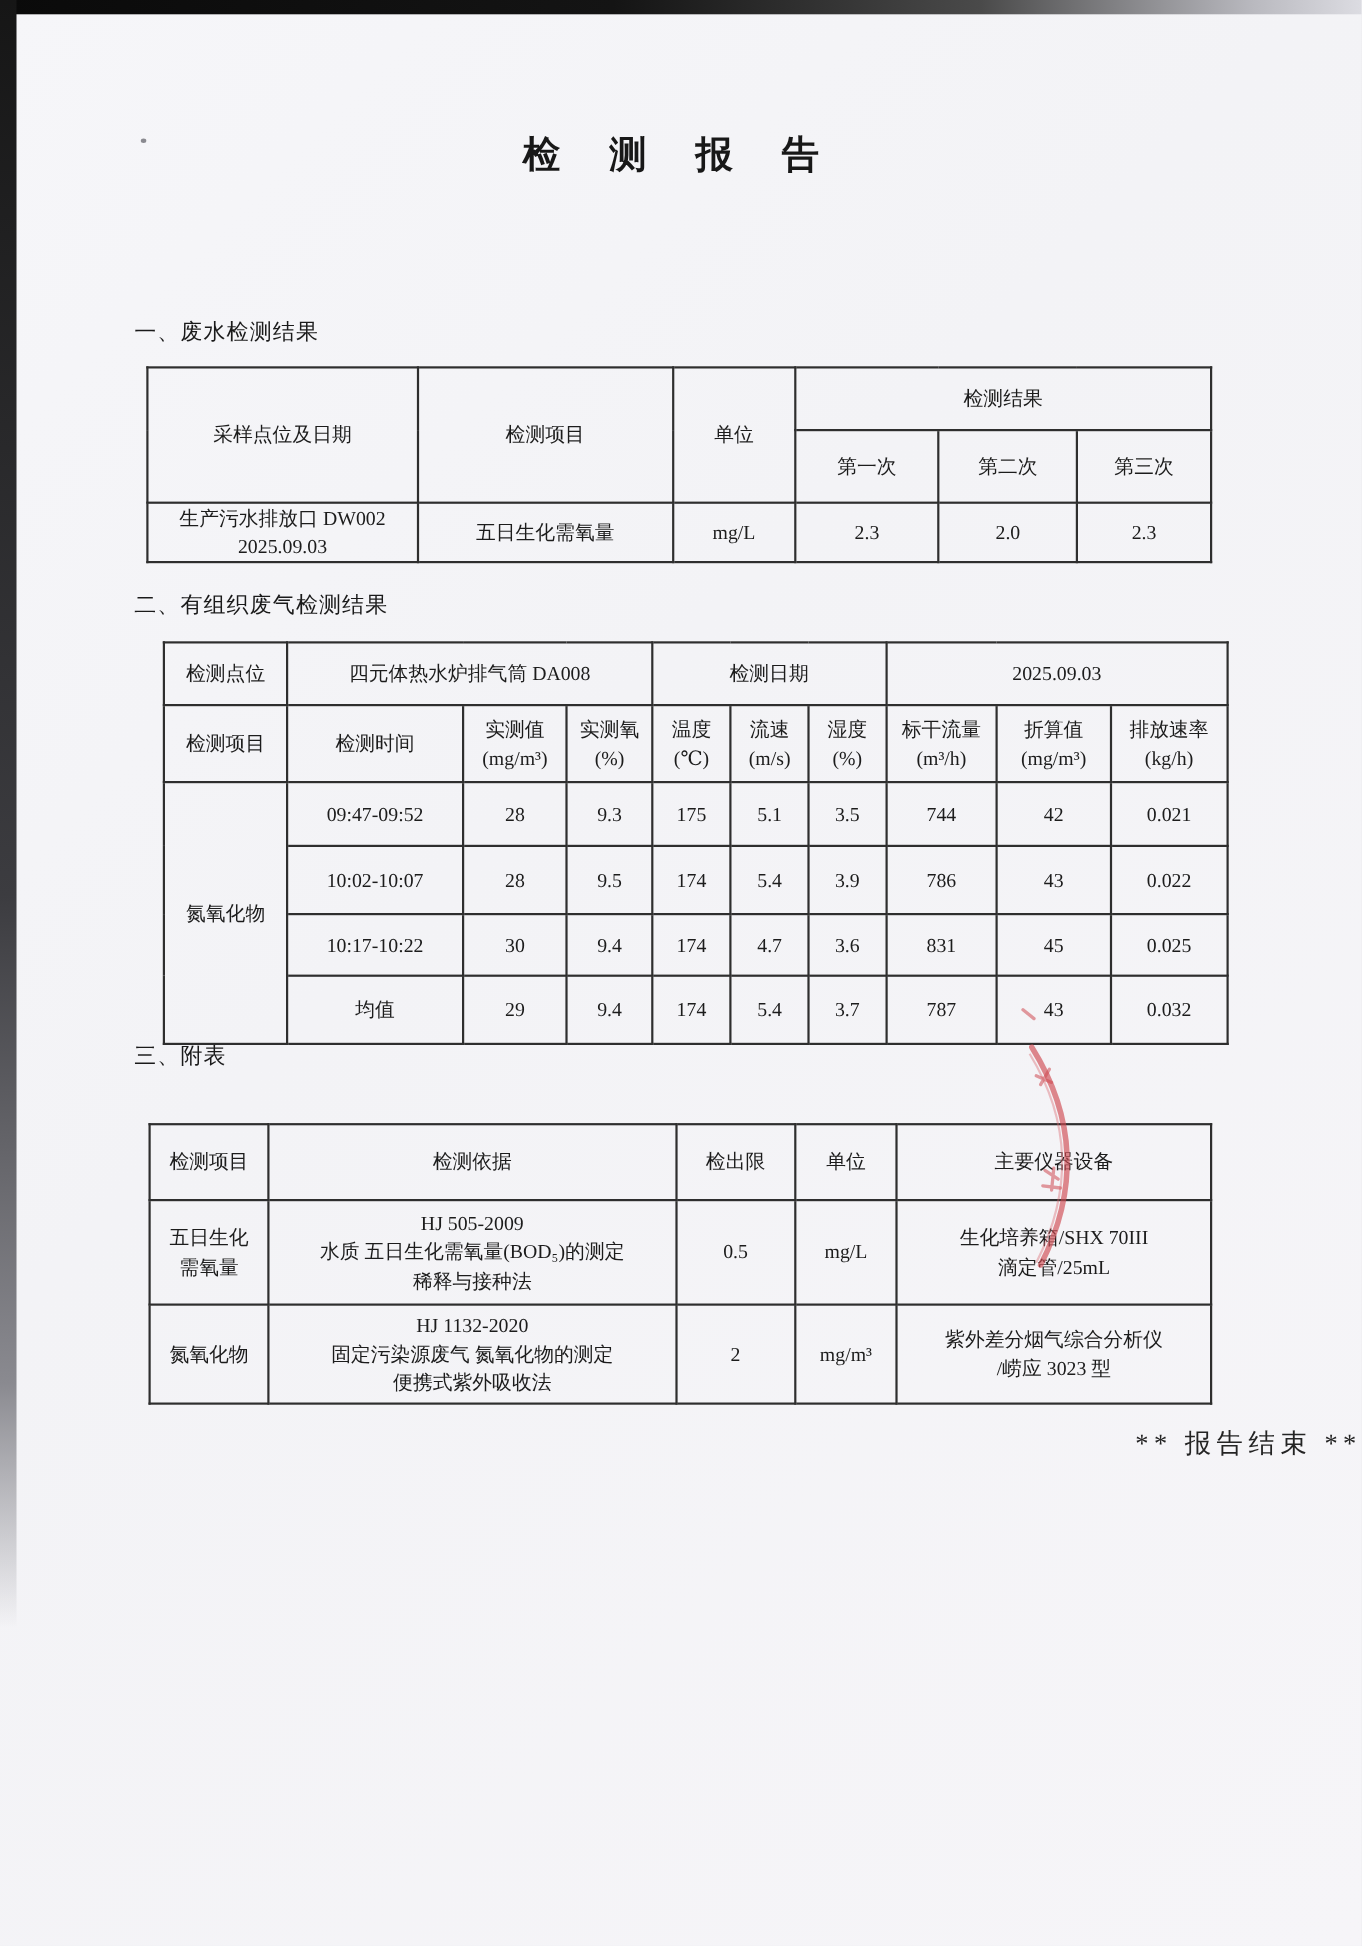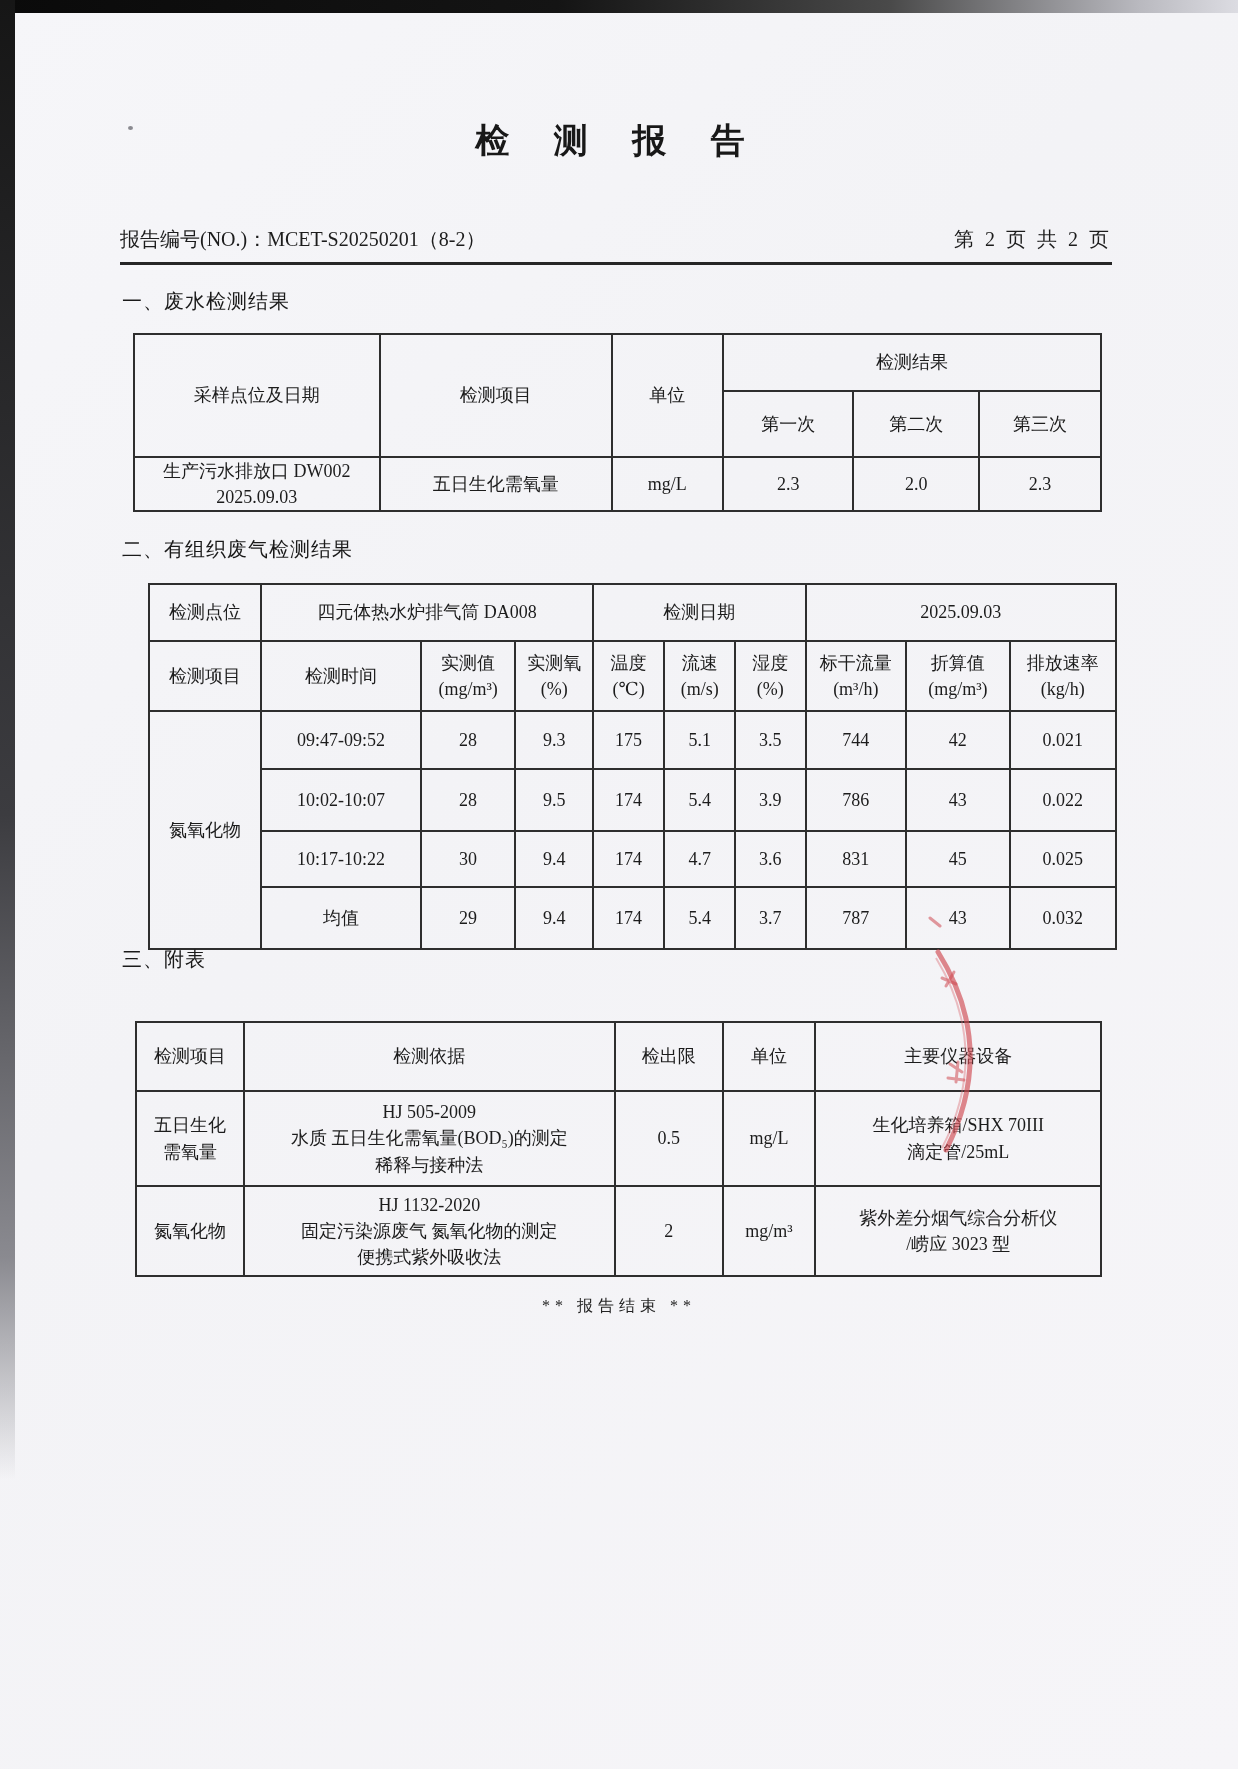--- a/index.html
+++ b/index.html
@@ -59,10 +59,6 @@
 
   <div class="doc-title">检  测  报  告</div>
 
-  <div class="head-row">
-    <div class="head-left"><span>报告编号(NO.)：</span><span>MCET-S20250201（8-2）</span></div>
-    <div class="head-right">第 2 页 共 2 页</div>
-  </div>
 
   <div class="section-heading" id="sec1-heading">一、废水检测结果</div>
 

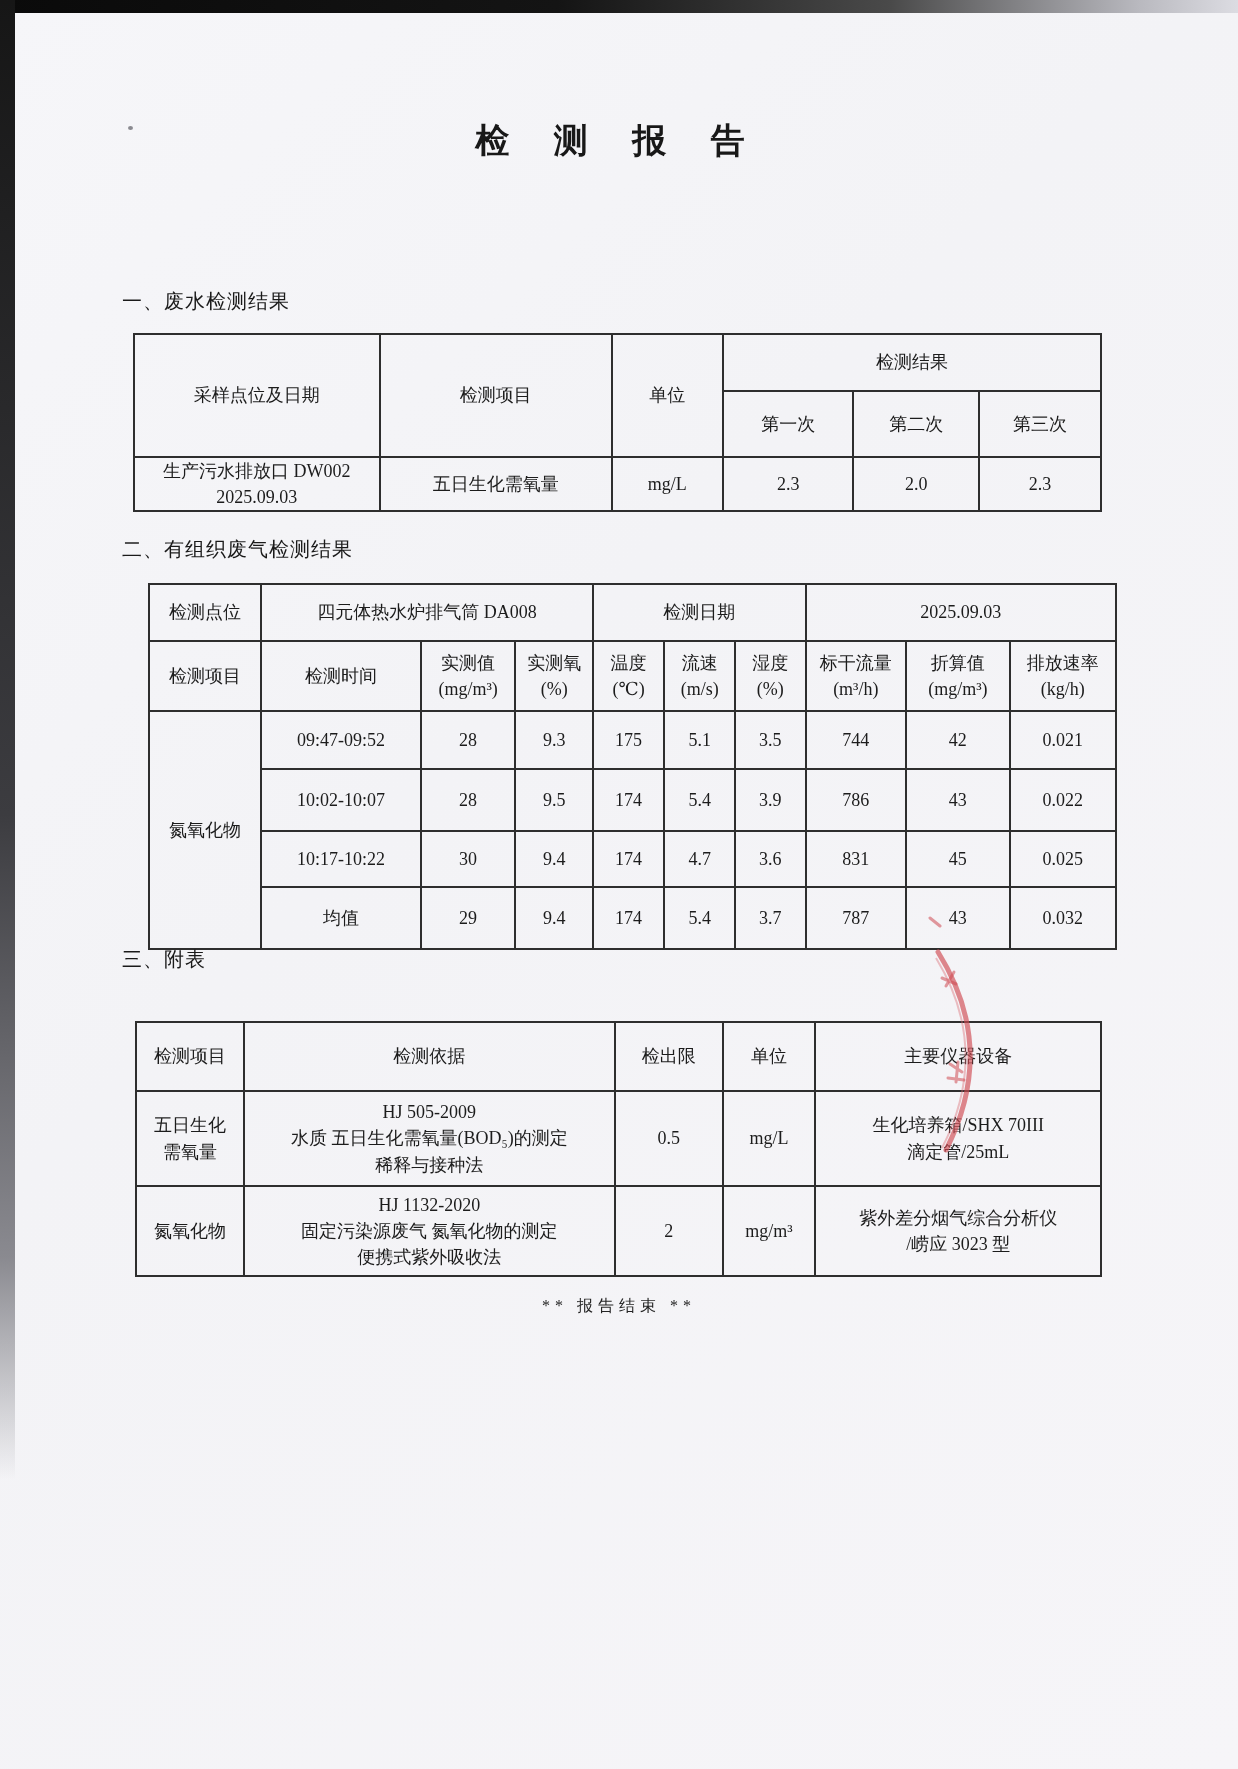--- a/index.html
+++ b/index.html
@@ -44,8 +44,8 @@
   #table3{left:135px;top:1021px;width:967px;}
   .cell-line{display:block;}
 
-  .report-end{position:absolute;left:0;top:1296px;width:100%;text-align:center;
-    font-size:16px;letter-spacing:5px;color:#242424;}
+  .report-end{position:absolute;left:0;top:1296px;width:100%;text-align:right;
+    font-size:24px;letter-spacing:5px;color:#242424;}
 
   .stamp-svg{position:absolute;left:0;top:0;pointer-events:none;}
 </style>

